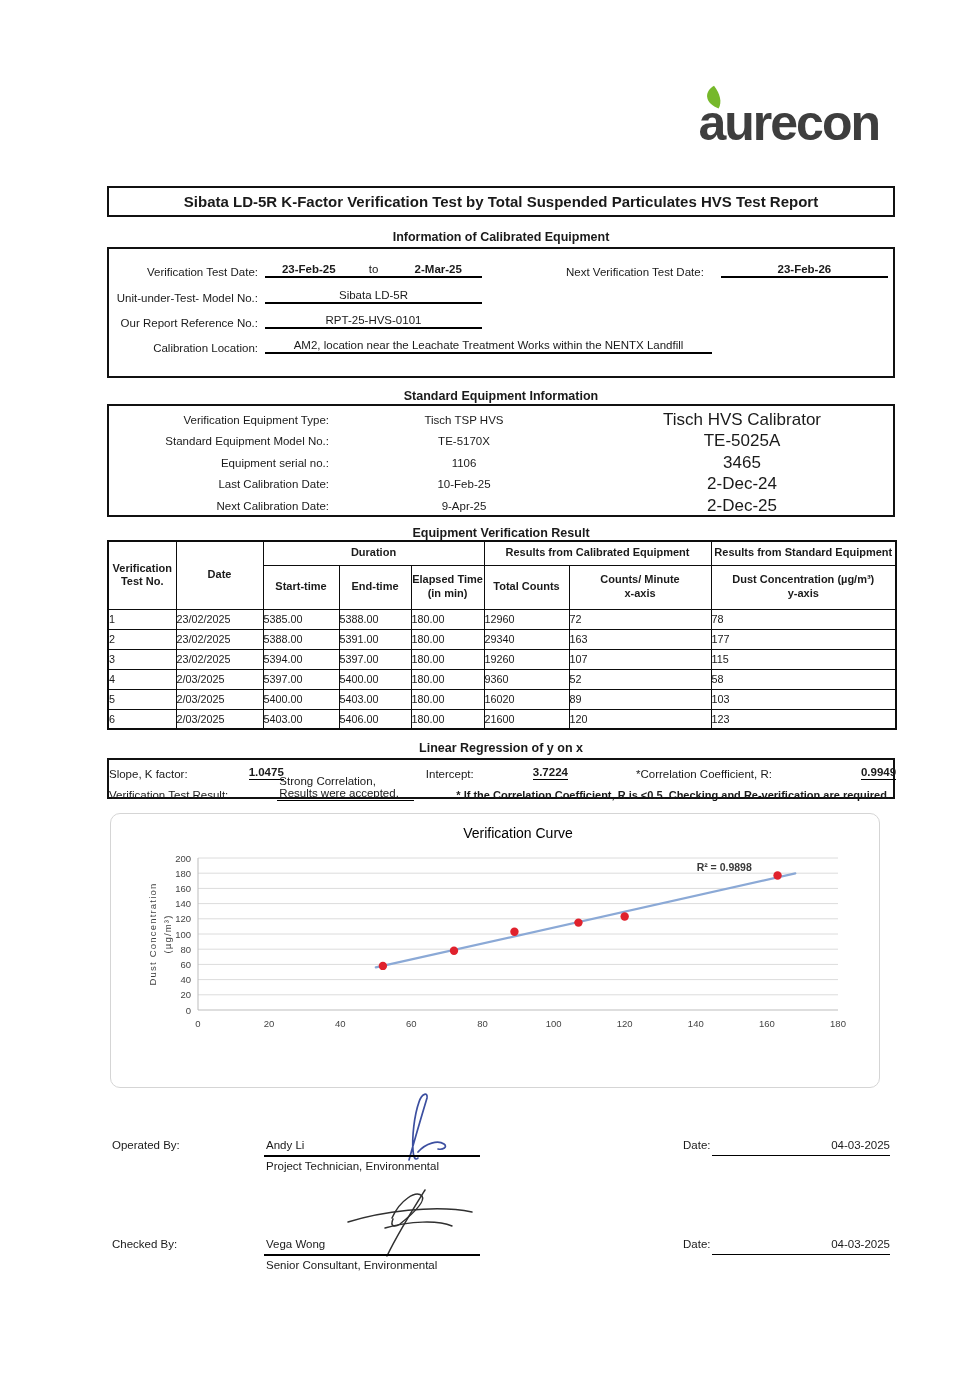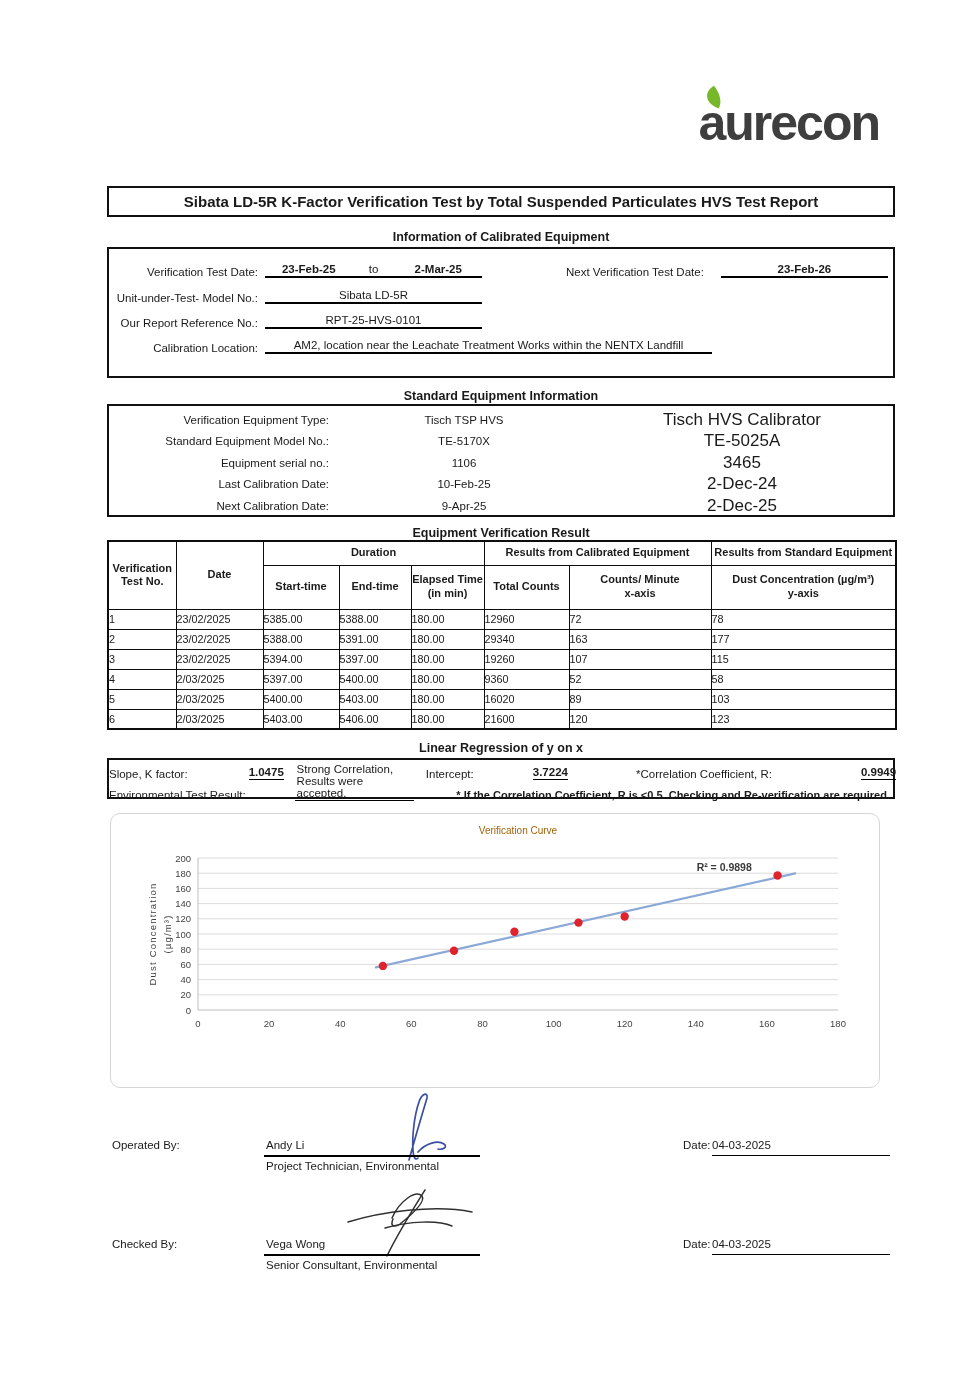--- a/index.html
+++ b/index.html
@@ -245,7 +245,7 @@
       <span class="rval" style="width:64px; margin-left:40px">0.9949</span>
     </div>
     <div class="reg-row" style="margin-top:2px">
-      <span class="lbl w155">Environmental Test Result:</span>
+      <span class="lbl w155">Verification Test Result:</span>
       <span style="border-bottom:1.5px solid #000; padding:0 8px 1px 2px; margin-left:0">Strong Correlation, Results were accepted.</span>
       <span class="note">* If the Correlation Coefficient, R is &lt;0.5. Checking and Re-verification are required.</span>
     </div>

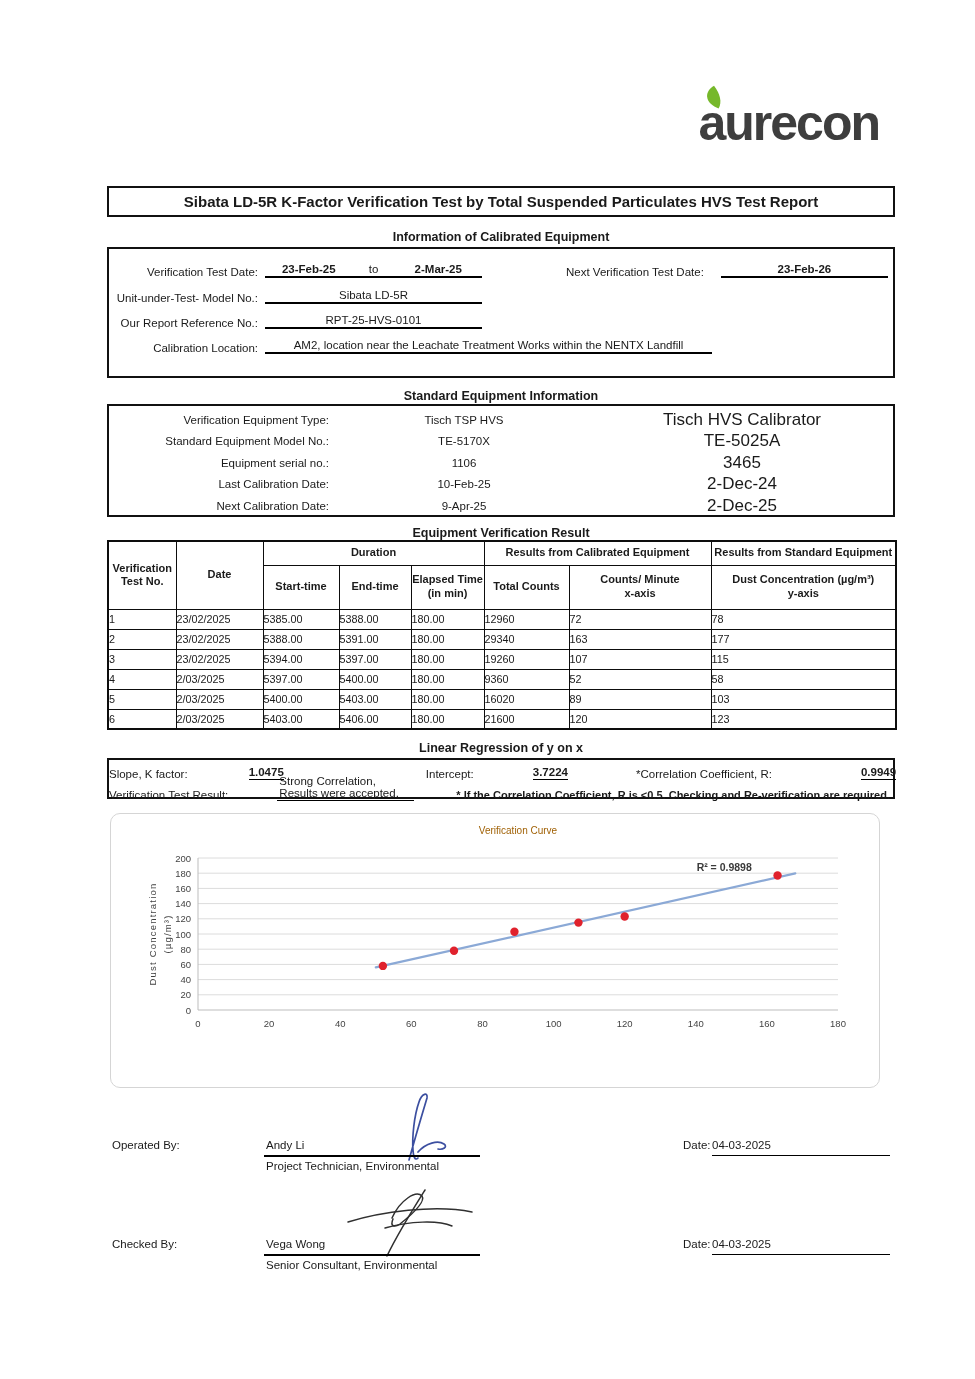--- a/index.html
+++ b/index.html
@@ -50,7 +50,7 @@
   .chart { position:absolute; left:110px; top:813px; width:770px; height:275px;
            border:1px solid #d5d5d5; border-radius:10px; background:#fff; }
   .chart-title { position:absolute; left:87px; top:11px; width:640px; text-align:center;
-                 font-size:10px; color:#a16207; }
+                 font-size:14px; color:#000000; }
   .ylab { position:absolute; left:-26px; top:103px; width:156px; height:34px;
           transform:rotate(-90deg); text-align:center; font-size:9.5px; color:#3f3f3f;
           letter-spacing:1.2px; line-height:1.55; }

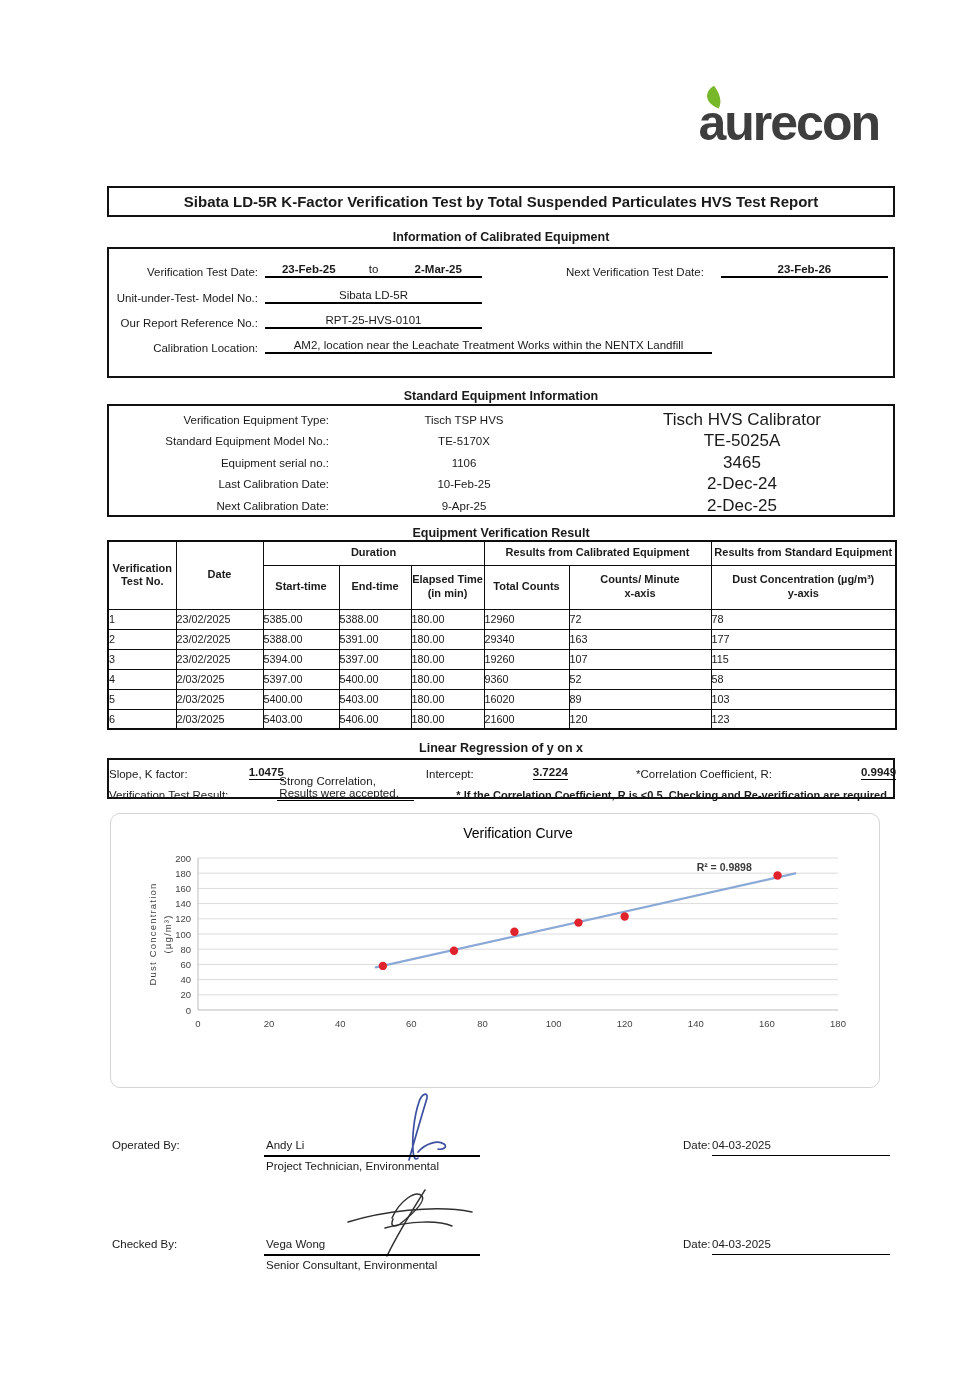--- a/index.html
+++ b/index.html
@@ -61,7 +61,7 @@
   .sig-label { position:absolute; font-size:11.5px; }
   .sig-line { position:absolute; border-top:2px solid #000; width:216px; left:264px; }
   .date-line { position:absolute; border-top:1.5px solid #000; width:178px; left:712px; }
-  .date-val { position:absolute; left:712px; width:178px; text-align:left; font-size:11.5px; }
+  .date-val { position:absolute; left:712px; width:178px; text-align:right; font-size:11.5px; }
 </style>
 </head>
 <body>

